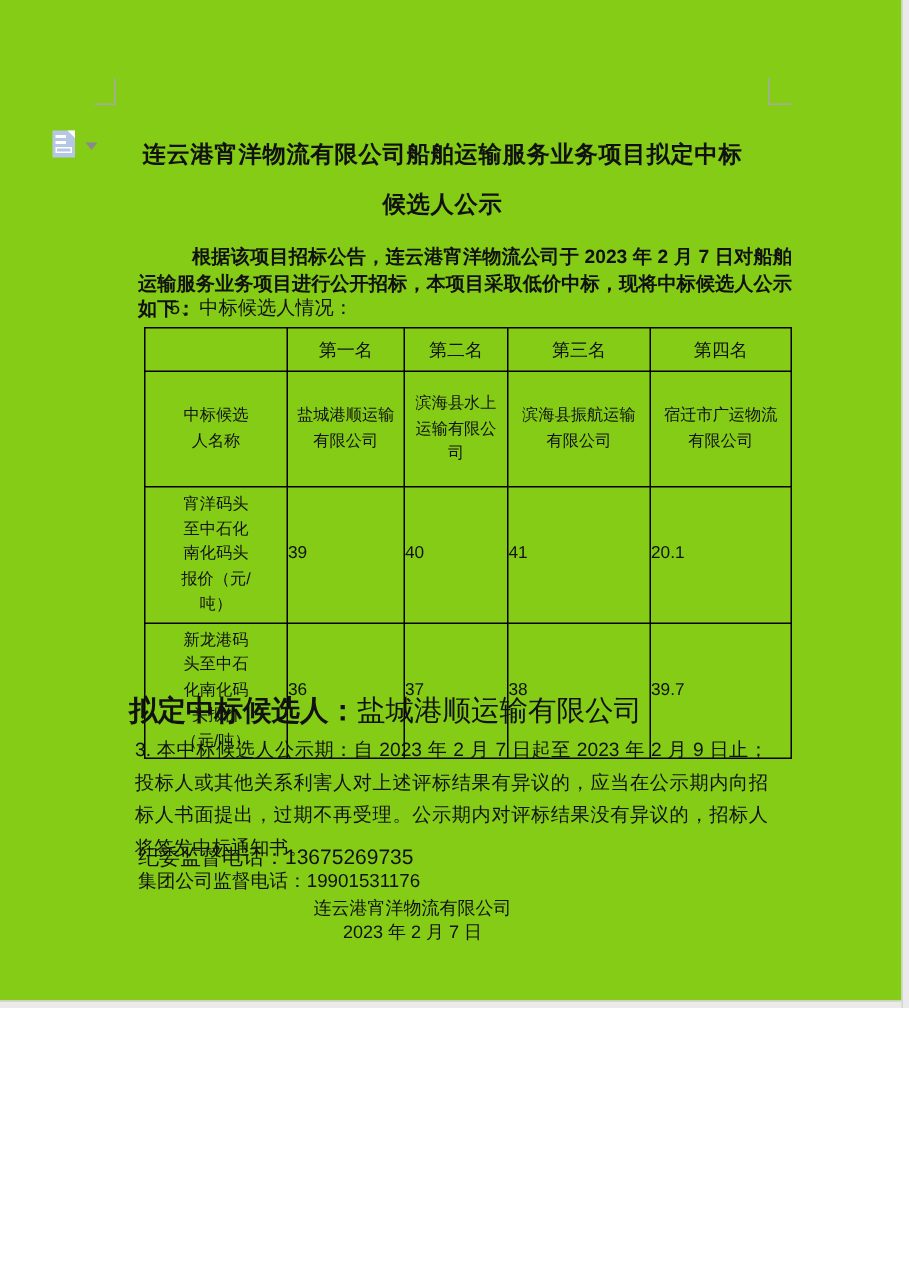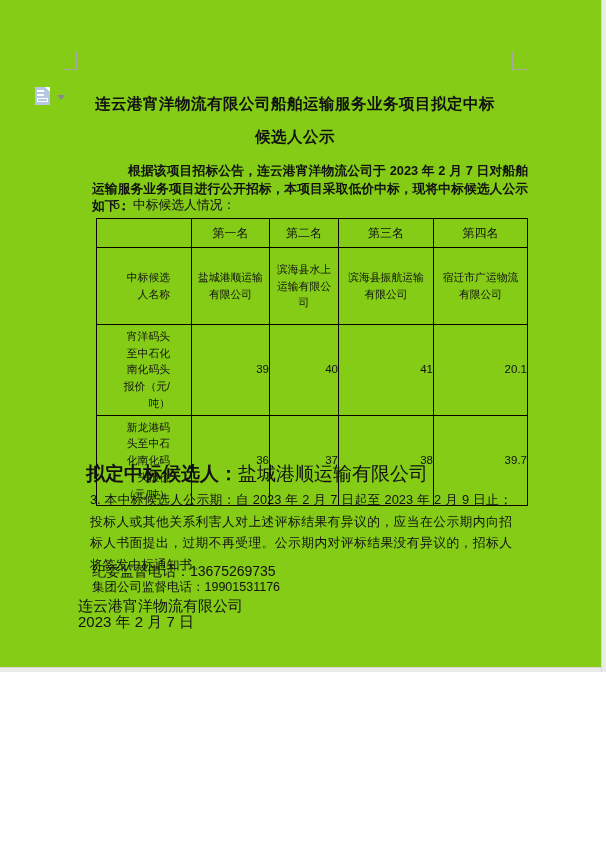--- a/index.html
+++ b/index.html
@@ -50,7 +50,7 @@
   .cand-table td { border:1px solid #000; vertical-align:middle;
                    font-size:10.8px; line-height:1.55; }
   .cand-table td.hd  { text-align:center; font-size:12px; height:29px; }
-  .cand-table td.lbl { text-align:right; padding:3px 21px; }
+  .cand-table td.lbl { text-align:center; padding:3px 21px; }
   .cand-table td.ctr { text-align:center; padding:3px 5px; }
   .cand-table td.num { text-align:right; font-size:11.5px; }
   .proposed { position:absolute; left:86px; top:461px; font-size:19px; }

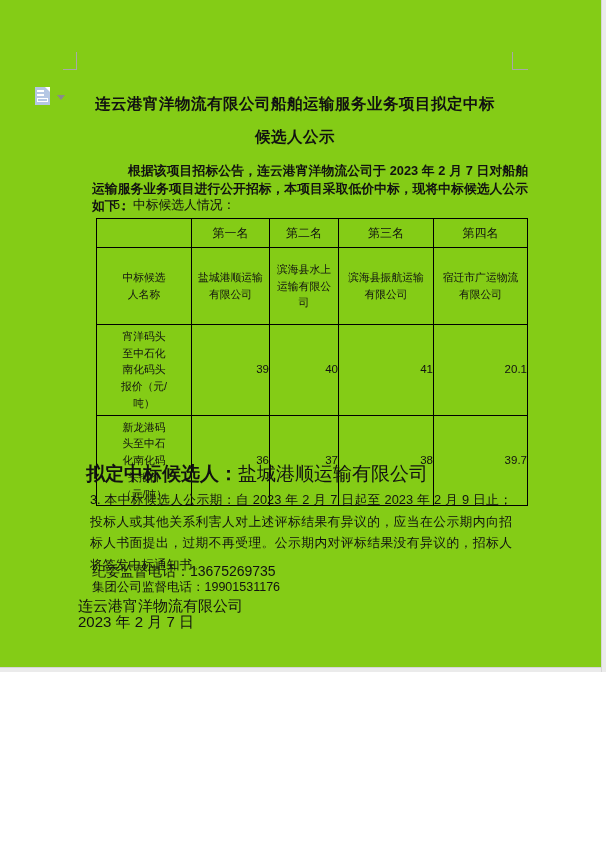--- a/index.html
+++ b/index.html
@@ -52,7 +52,7 @@
   .cand-table td.hd  { text-align:center; font-size:12px; height:29px; }
   .cand-table td.lbl { text-align:center; padding:3px 21px; }
   .cand-table td.ctr { text-align:center; padding:3px 5px; }
-  .cand-table td.num { text-align:right; font-size:11.5px; }
+  .cand-table td.num { text-align:left; font-size:11.5px; }
   .proposed { position:absolute; left:86px; top:461px; font-size:19px; }
   .proposed .b { font-weight:bold; }
   .para-notice { position:absolute; left:90px; top:489px; width:422px;

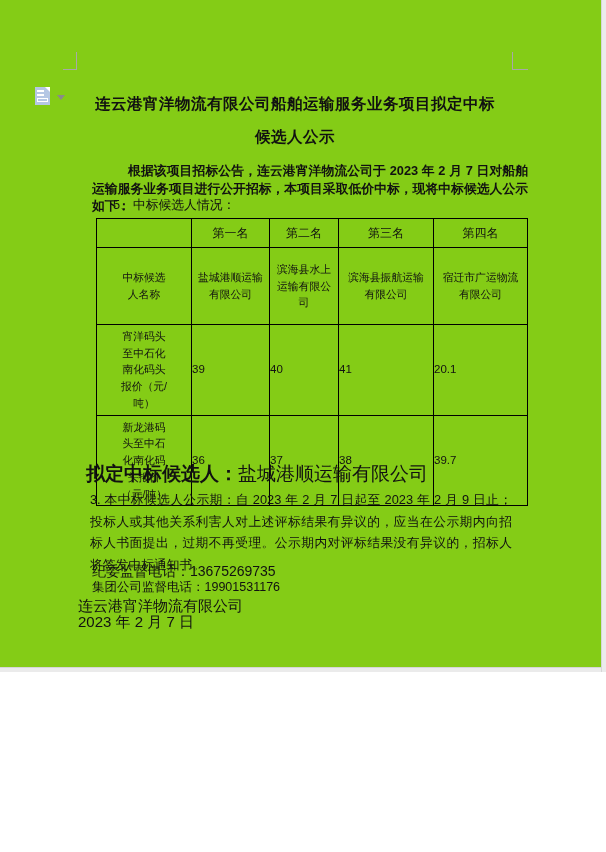--- a/index.html
+++ b/index.html
@@ -60,7 +60,7 @@
   .phone1 { position:absolute; left:92px; top:563px; font-size:14px; }
   .phone2 { position:absolute; left:92px; top:579px; font-size:12.5px; }
   .signature { position:absolute; left:78px; top:598px; width:394px;
-               text-align:left; font-size:15px; line-height:15.5px; }
+               text-align:center; font-size:12px; line-height:15.5px; }
 </style>
 </head>
 <body>

